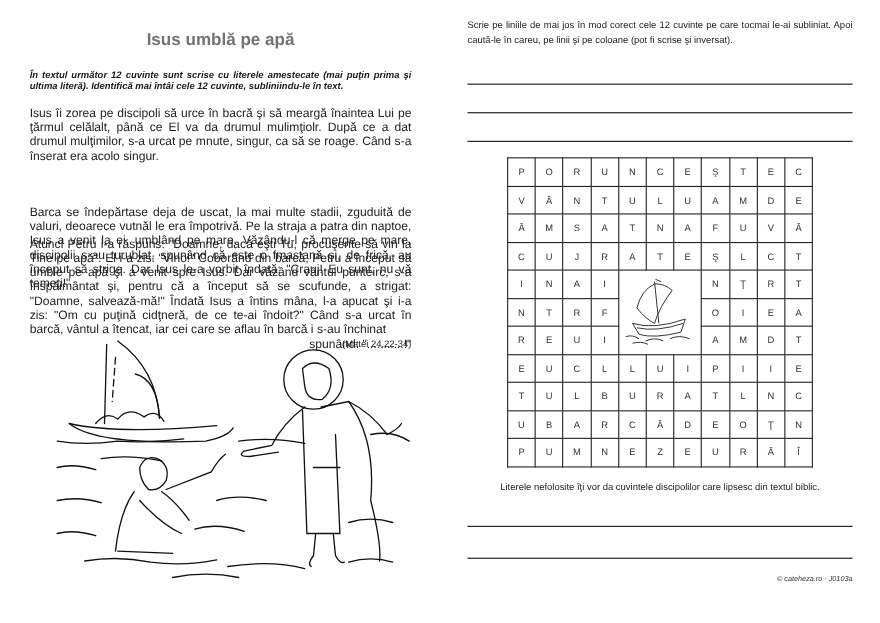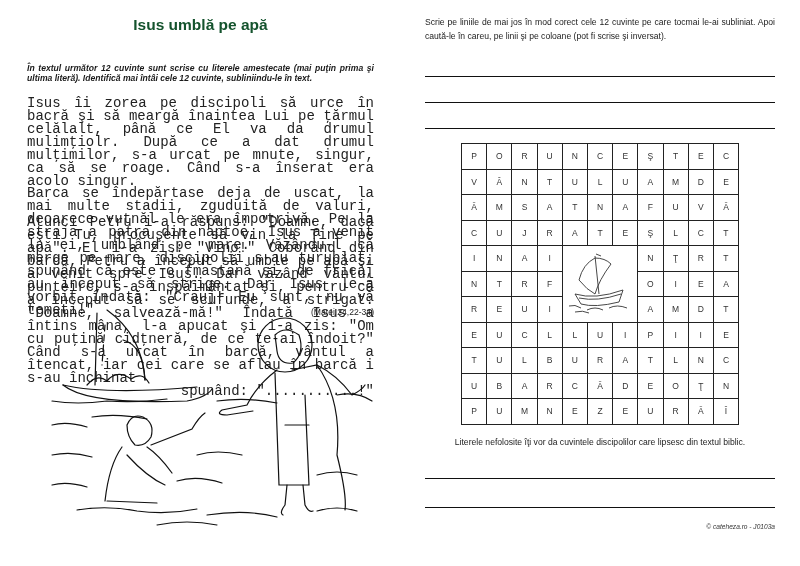--- a/index.html
+++ b/index.html
@@ -6,8 +6,8 @@
   body { width: 800px; height: 566px; position: relative; overflow: hidden;
          font-family: "Liberation Sans", "DejaVu Sans", sans-serif; color: #1a1a1a; }
   .left { position: absolute; left: 27px; top: 0; width: 347px; }
-  .title { position: absolute; left: 0; top: 16px; width: 347px; text-align: center;
-           font-weight: bold; font-size: 15.5px; color: #14532d; }
+  .title { position: absolute; left: 0; top: 28px; width: 347px; text-align: center;
+           font-weight: bold; font-size: 15.5px; color: #737373; }
   .intro { position: absolute; left: 0; top: 63px; width: 347px; font-style: italic; font-weight: bold;
            font-size: 8.6px; line-height: 10px; text-align: justify; }
   .para { position: absolute; left: 0; width: 347px; font-size: 14px; line-height: 13px; text-align: justify; color: #222; font-family: Liberation Mono, monospace; }

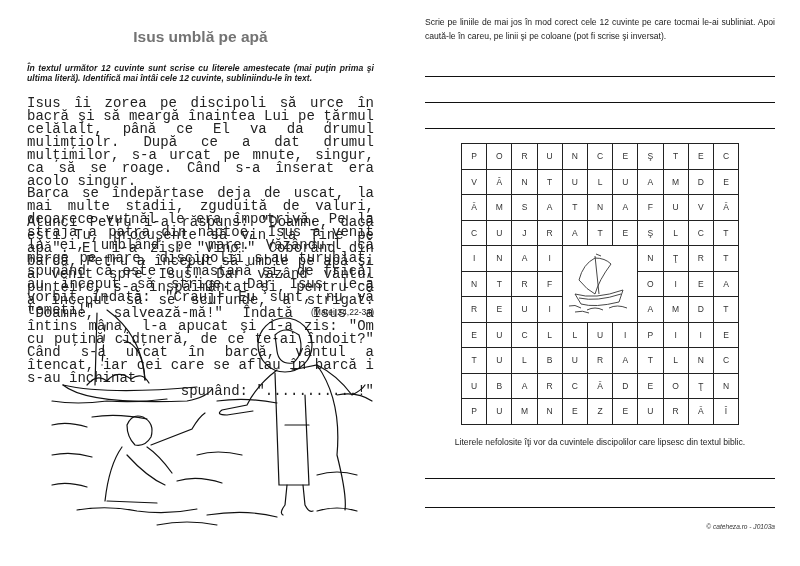--- a/index.html
+++ b/index.html
@@ -10,7 +10,7 @@
            font-weight: bold; font-size: 15.5px; color: #737373; }
   .intro { position: absolute; left: 0; top: 63px; width: 347px; font-style: italic; font-weight: bold;
            font-size: 8.6px; line-height: 10px; text-align: justify; }
-  .para { position: absolute; left: 0; width: 347px; font-size: 14px; line-height: 13px; text-align: justify; color: #222; font-family: Liberation Mono, monospace; }
+  .para { position: absolute; left: 0; width: 347px; font-size: 11px; line-height: 13px; text-align: justify; color: #222; }
   .p1 { top: 97px; }
   .p2 { top: 143px; margin-top: 44px; }
   .p3 { top: 216px; }

